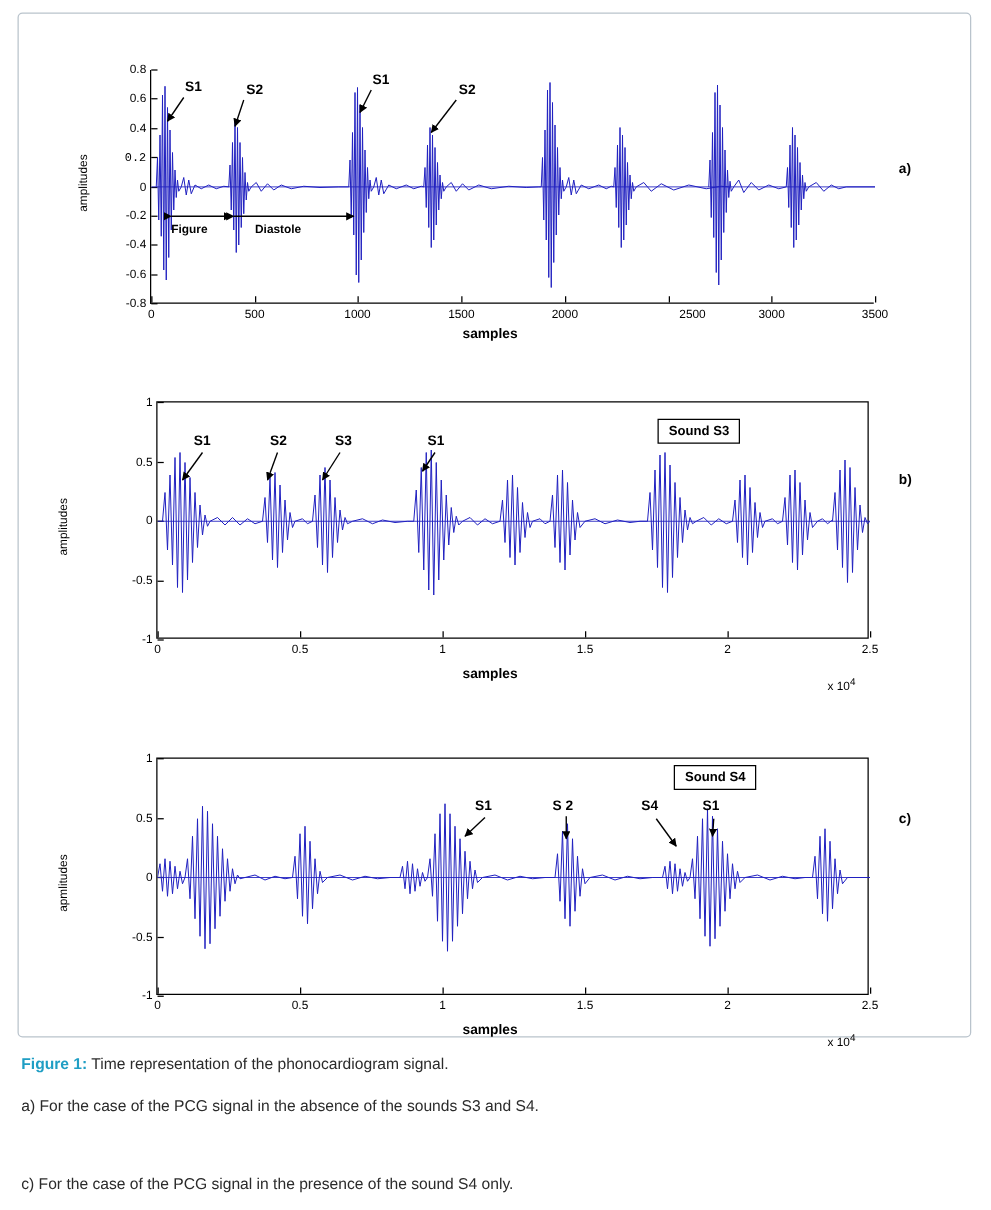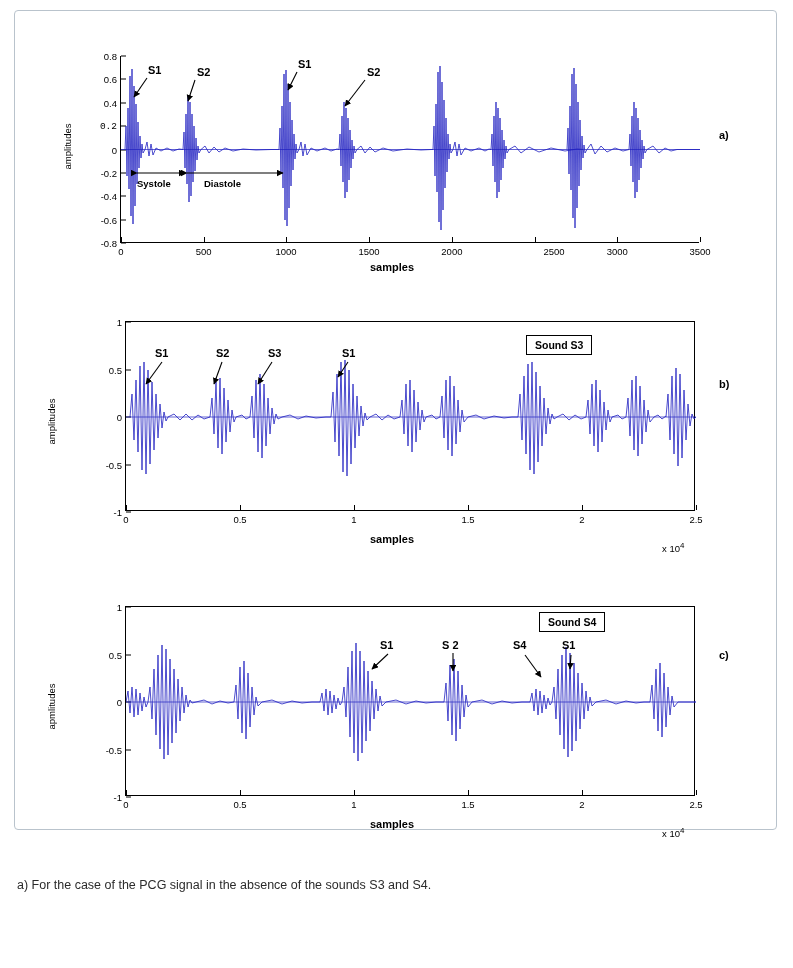--- a/index.html
+++ b/index.html
@@ -247,7 +247,7 @@
         <div class="annot" style="left:76px;top:10px;">S2</div>
         <div class="annot" style="left:177px;top:2px;">S1</div>
         <div class="annot" style="left:246px;top:10px;">S2</div>
-        <div class="annot small" style="left:16px;top:122px;">Systole</div>
+        <div class="annot small" style="left:16px;top:122px;">Figure</div>
         <div class="annot small" style="left:83px;top:122px;">Diastole</div>
       </div>
 

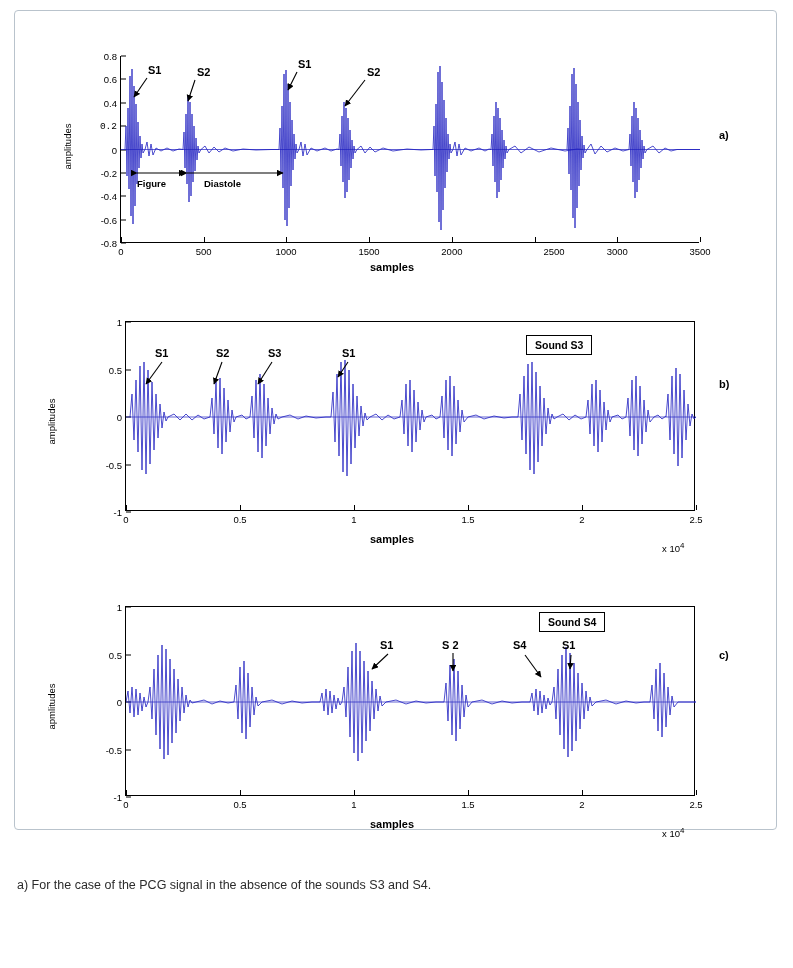--- a/index.html
+++ b/index.html
@@ -440,6 +440,9 @@
 
   </div>
 
+  <div class="caption" style="top:844px;">
+    <b class="figno">Figure 1:</b><span> Time representation of the phonocardiogram signal.</span>
+  </div>
   <div class="caption-line" style="top:878px;text-align:center;">a) For the case of the PCG signal in the absence of the sounds S3 and S4.</div>
 
 </div>

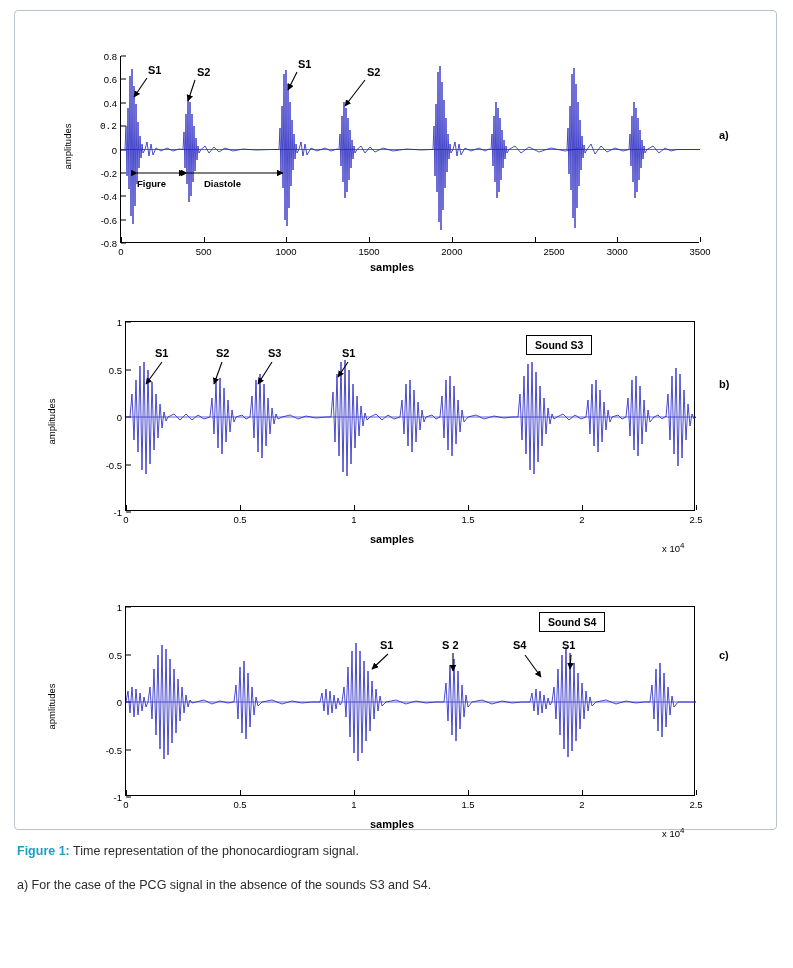--- a/index.html
+++ b/index.html
@@ -444,6 +444,7 @@
     <b class="figno">Figure 1:</b><span> Time representation of the phonocardiogram signal.</span>
   </div>
   <div class="caption-line" style="top:878px;text-align:center;">a) For the case of the PCG signal in the absence of the sounds S3 and S4.</div>
+  <div class="caption-line" style="top:940px;">c) For the case of the PCG signal in the presence of the sound S4 only.</div>
 
 </div>
 

